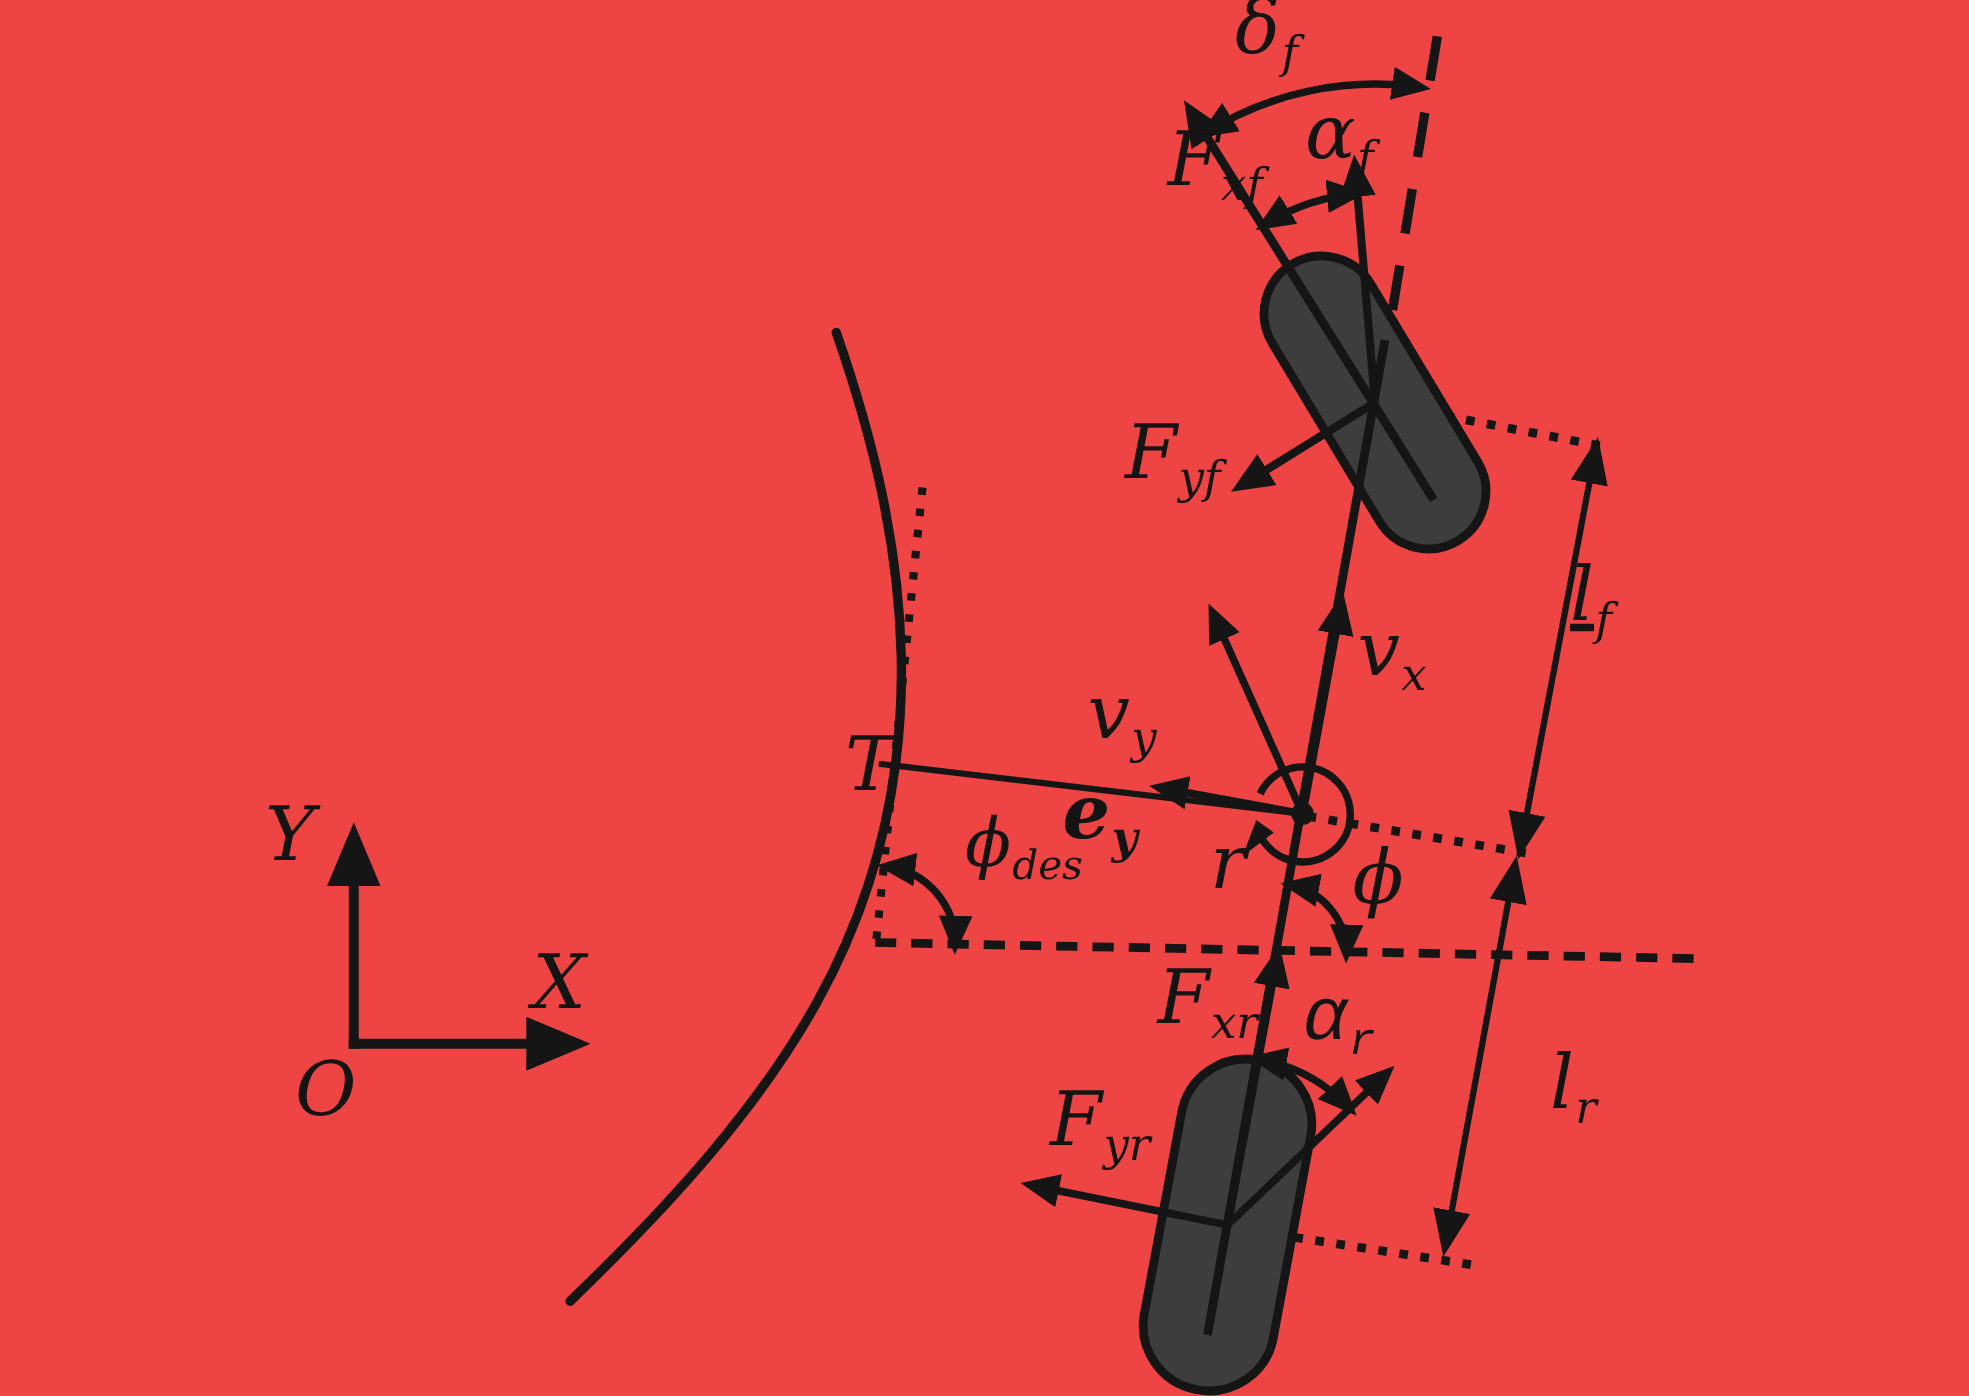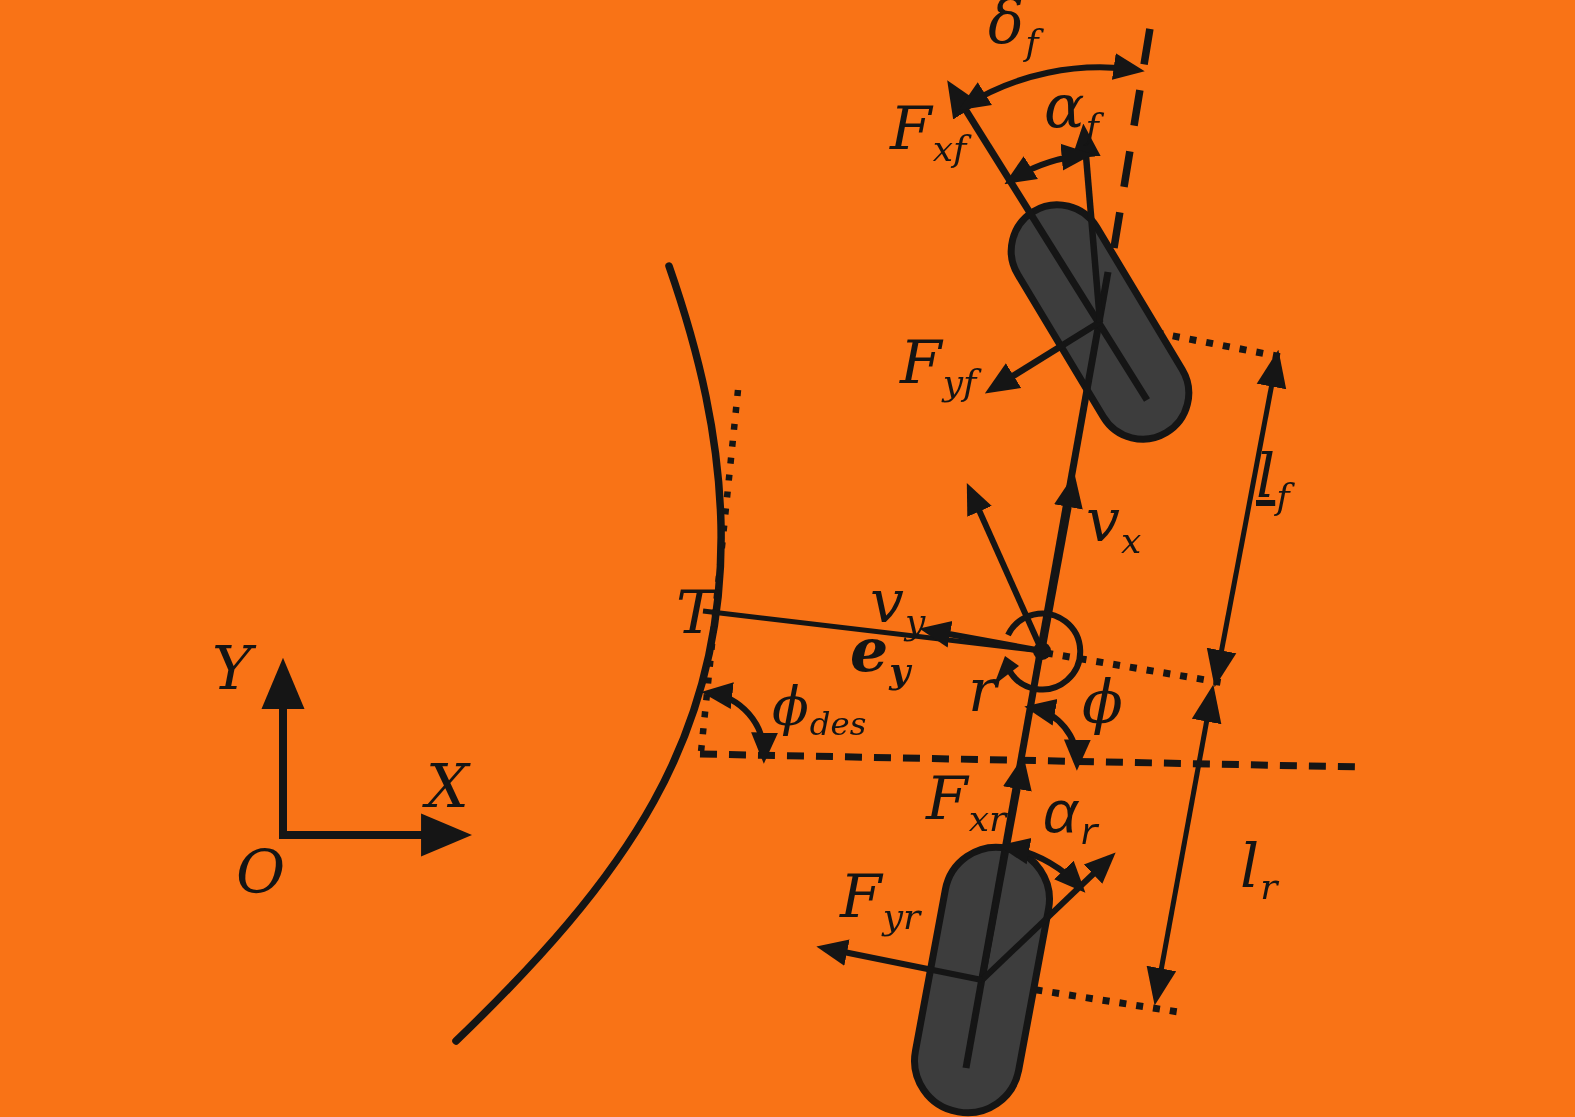--- a/index.html
+++ b/index.html
@@ -6,7 +6,7 @@
   #stage{
     position:relative;
     width:1575px;height:1117px;
-    background:#f97316;
+    background:#ef4444;
     overflow:hidden;
     font-family:"DejaVu Serif","Liberation Serif",serif;
   }

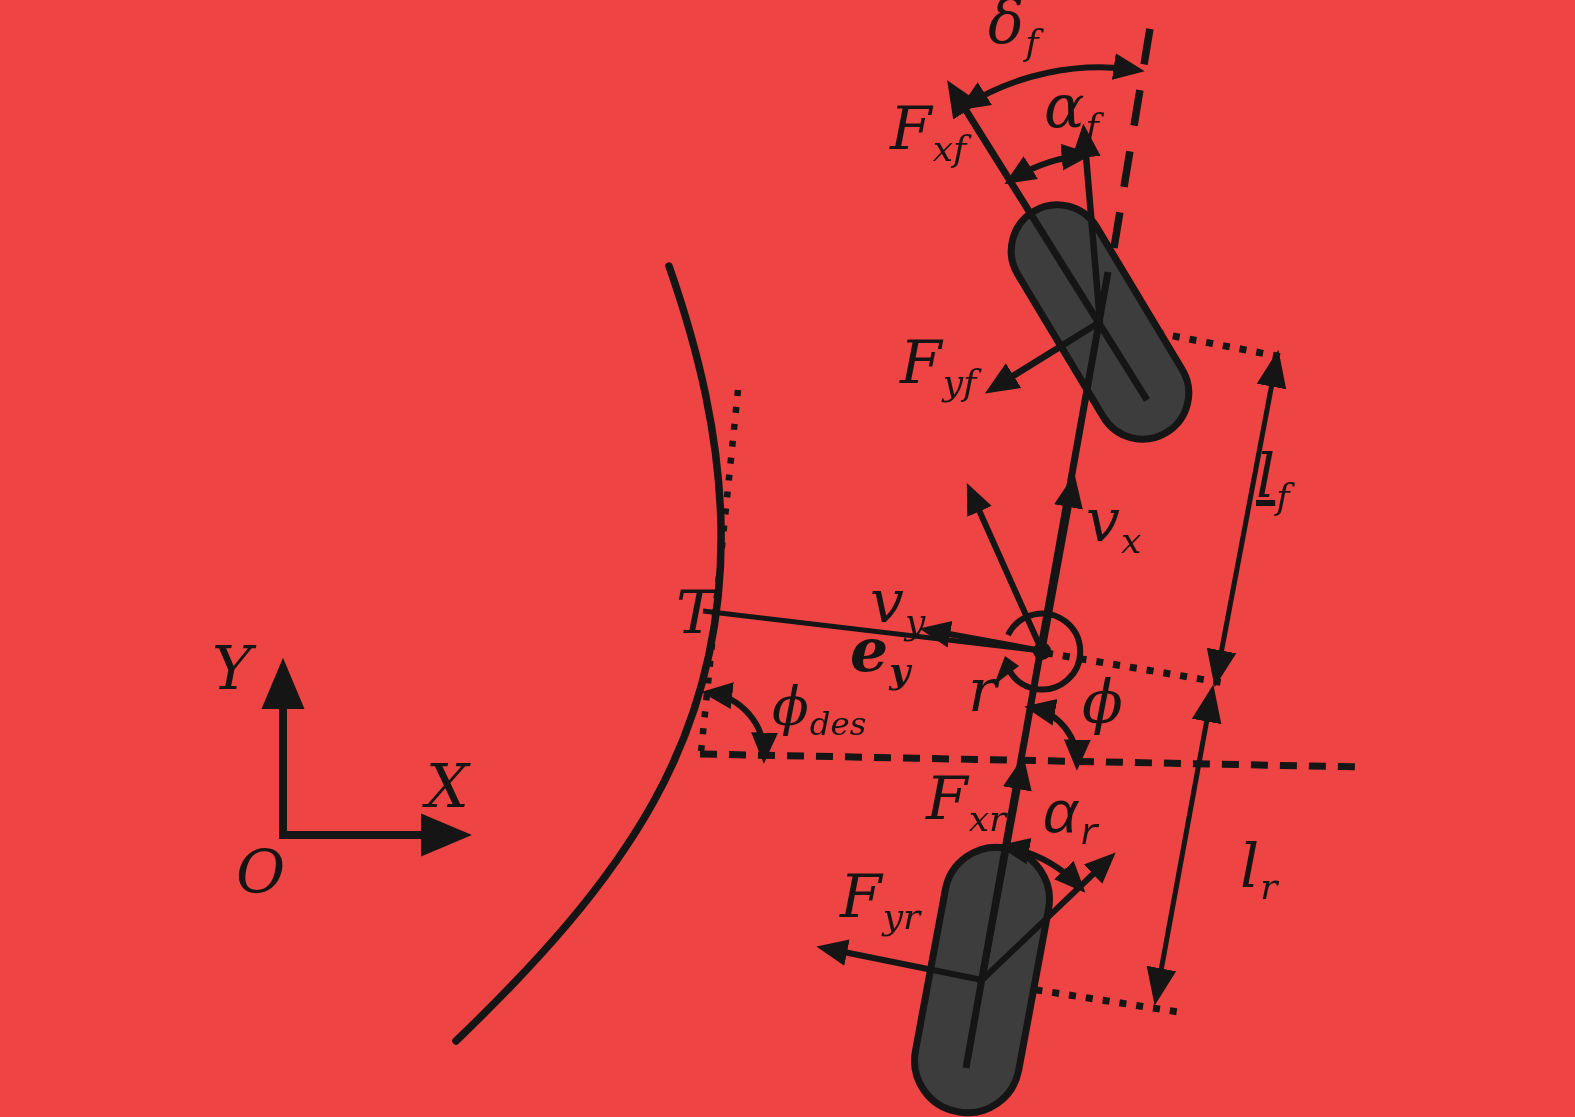--- a/index.html
+++ b/index.html
@@ -90,7 +90,7 @@
   </svg>
 
   <div class="lbl" style="left:988px;top:-8px;"><span class="m">δ</span><span class="s">f</span></div>
-  <div class="lbl" style="left:890px;top:98px;"><span class="m">F</span><span class="s">xf</span></div>
+  <div class="lbl" style="left:934px;top:98px;"><span class="m">F</span><span class="s">xf</span></div>
   <div class="lbl" style="left:1044px;top:76px;"><span class="m">α</span><span class="s">f</span></div>
   <div class="lbl" style="left:900px;top:332px;"><span class="m">F</span><span class="s">yf</span></div>
   <div class="lbl" style="left:1086px;top:490px;"><span class="m">v</span><span class="s">x</span></div>

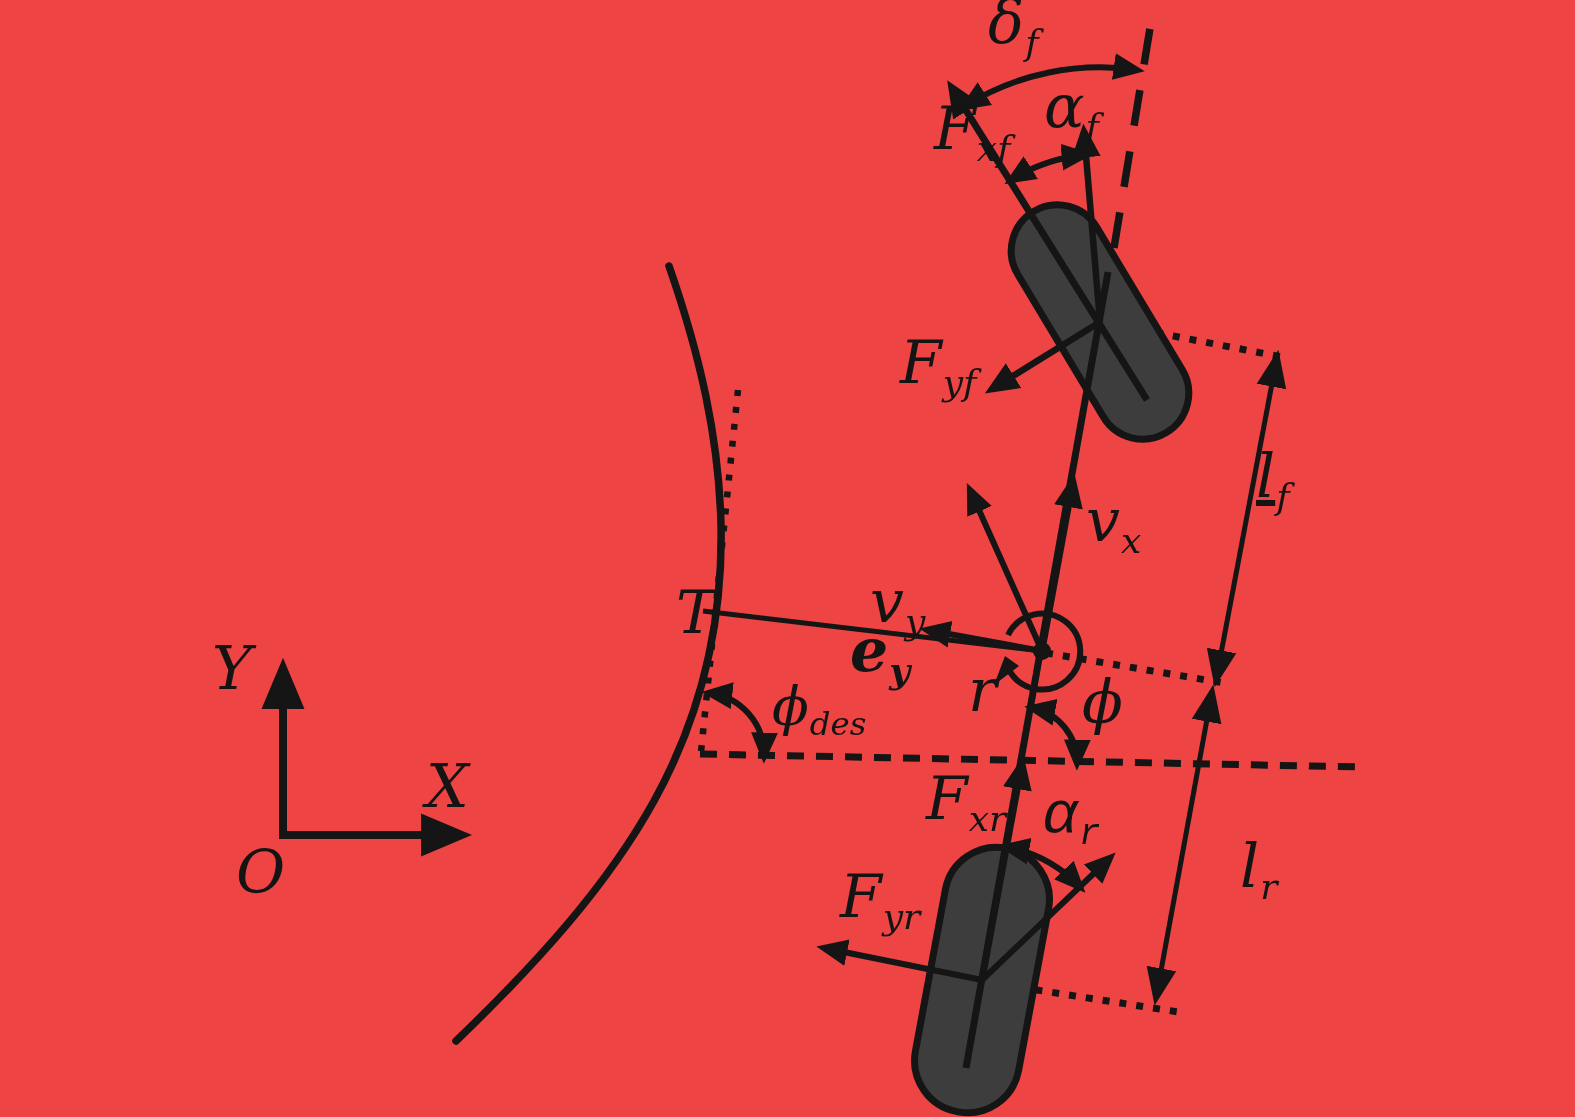--- a/index.html
+++ b/index.html
@@ -94,7 +94,7 @@
   <div class="lbl" style="left:1044px;top:76px;"><span class="m">α</span><span class="s">f</span></div>
   <div class="lbl" style="left:900px;top:332px;"><span class="m">F</span><span class="s">yf</span></div>
   <div class="lbl" style="left:1086px;top:490px;"><span class="m">v</span><span class="s">x</span></div>
-  <div class="lbl" style="left:870px;top:571px;"><span class="m">v</span><span class="s">y</span></div>
+  <div class="lbl" style="left:870px;top:540px;"><span class="m">v</span><span class="s">y</span></div>
   <div class="lbl" style="left:850px;top:620px;font-weight:bold;"><span class="m">e</span><span class="s">y</span></div>
   <div class="lbl" style="left:676px;top:582px;"><span class="m">T</span><span class="s"></span></div>
   <div class="lbl small" style="left:772px;top:648px;margin-top:32px;"><span class="m">ϕ</span><span class="s">des</span></div>

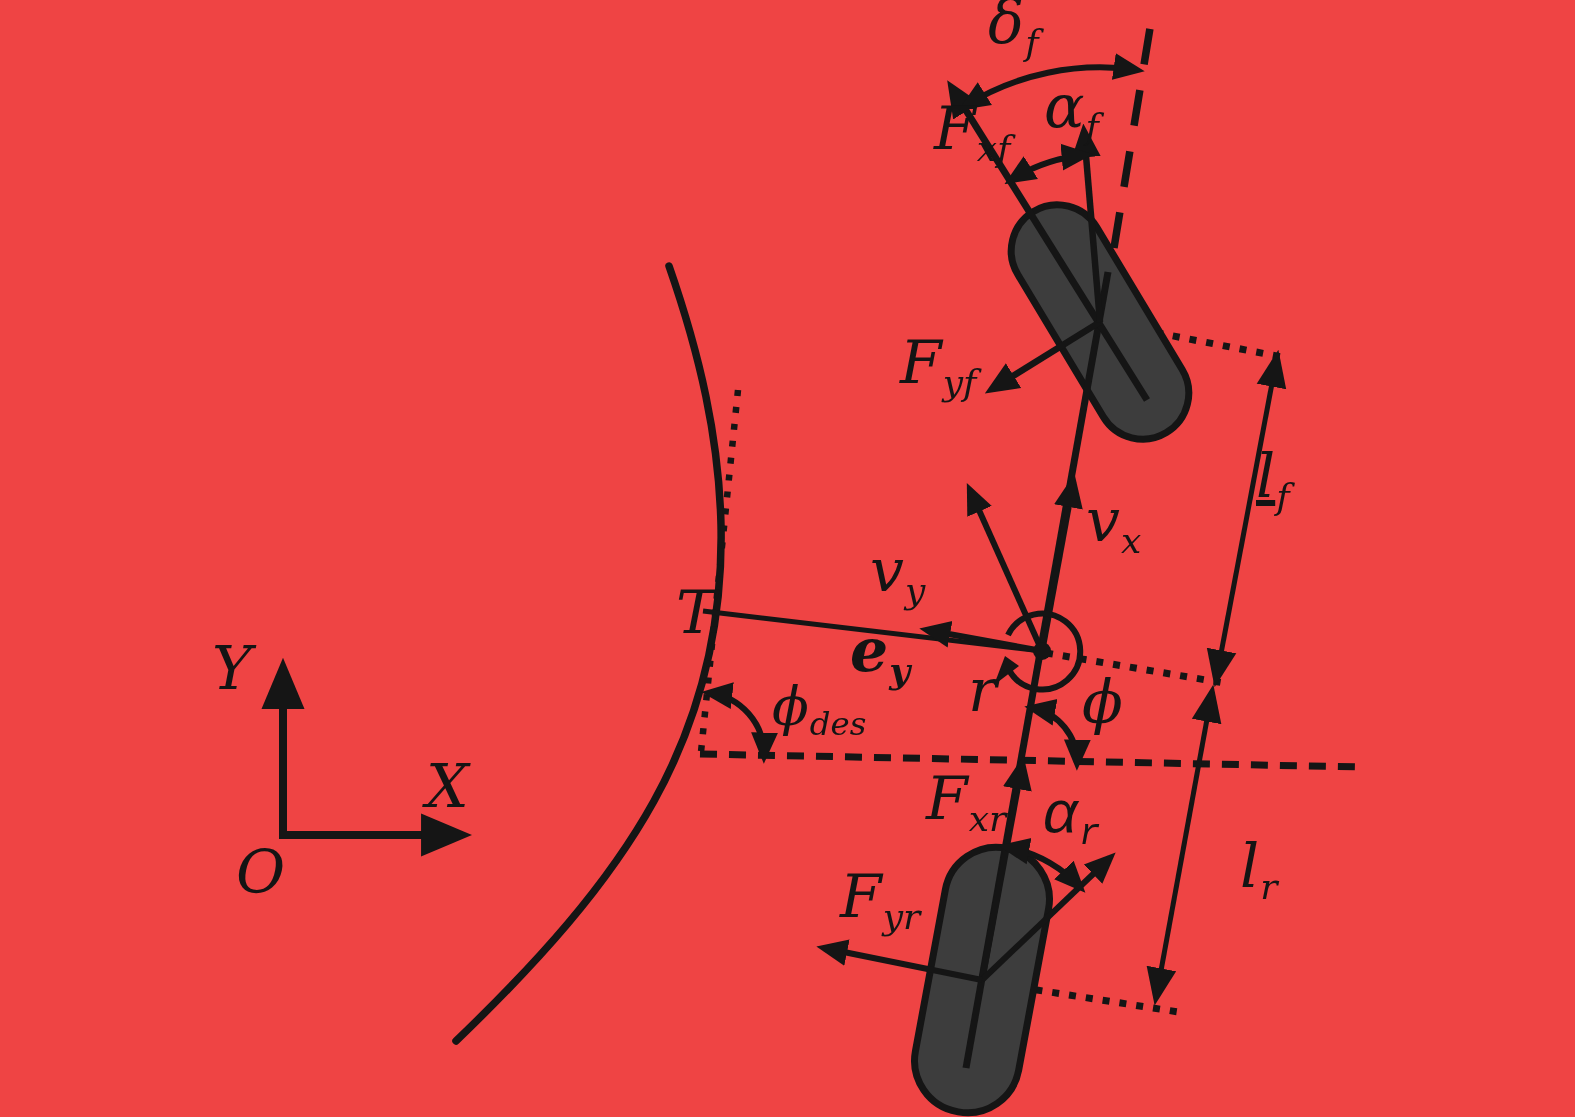--- a/index.html
+++ b/index.html
@@ -97,7 +97,7 @@
   <div class="lbl" style="left:870px;top:540px;"><span class="m">v</span><span class="s">y</span></div>
   <div class="lbl" style="left:850px;top:620px;font-weight:bold;"><span class="m">e</span><span class="s">y</span></div>
   <div class="lbl" style="left:676px;top:582px;"><span class="m">T</span><span class="s"></span></div>
-  <div class="lbl small" style="left:772px;top:648px;margin-top:32px;"><span class="m">ϕ</span><span class="s">des</span></div>
+  <div class="lbl small" style="left:772px;top:648px;"><span class="m">ϕ</span><span class="s">des</span></div>
   <div class="lbl" style="left:968px;top:660px;"><span class="m">r</span><span class="s"></span></div>
   <div class="lbl" style="left:1082px;top:672px;"><span class="m">ϕ</span><span class="s"></span></div>
   <div class="lbl" style="left:926px;top:768px;"><span class="m">F</span><span class="s">xr</span></div>

